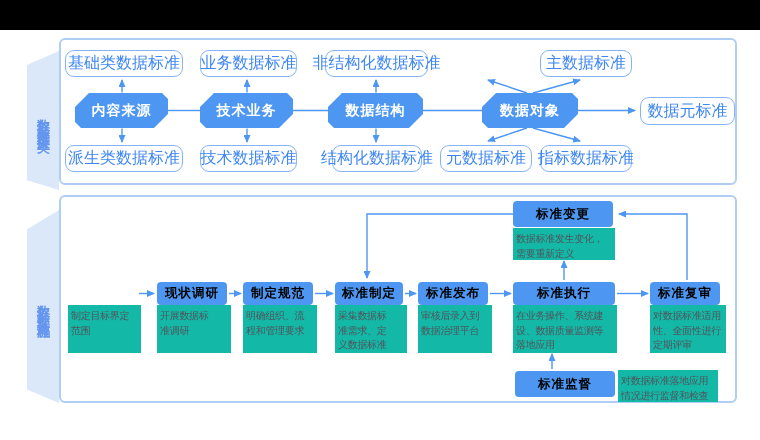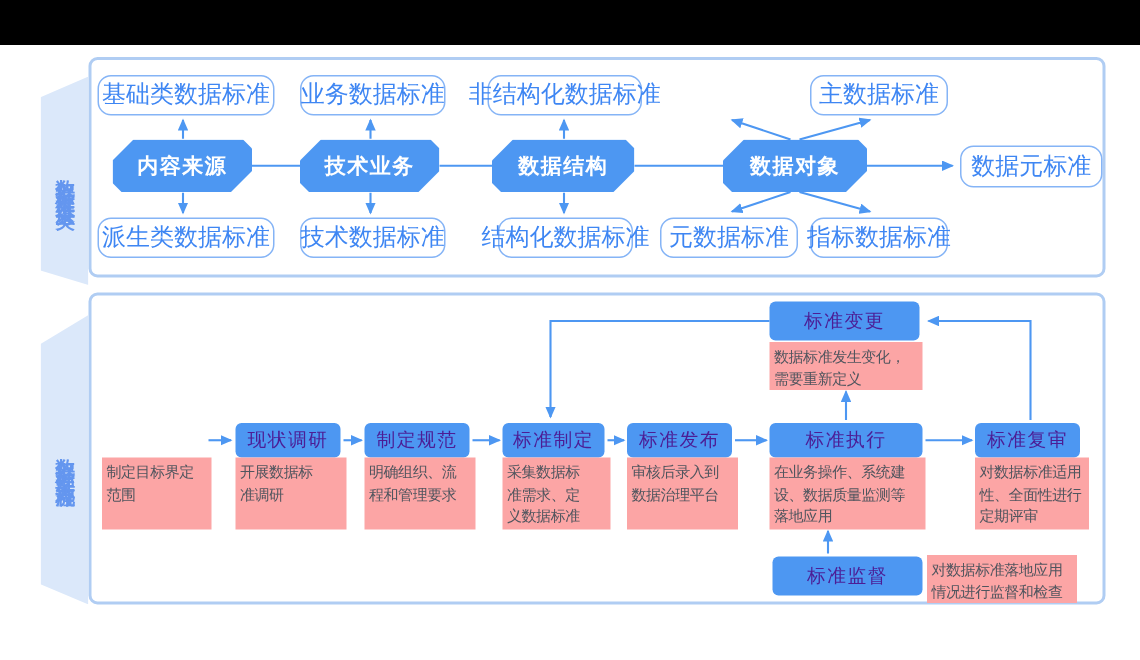--- a/index.html
+++ b/index.html
@@ -17,7 +17,7 @@
   .node{position:absolute;background:#4d97f2;color:#fff;font-size:14px;font-weight:bold;letter-spacing:1px;
         display:flex;align-items:center;justify-content:center;z-index:3;
         clip-path:polygon(14px 0,calc(100% - 6px) 0,100% 6px,100% calc(100% - 14px),calc(100% - 14px) 100%,6px 100%,0 calc(100% - 6px),0 14px);}
-  .step-hdr{position:absolute;background:#4d97f2;color:#4c1d95;font-size:12.5px;font-weight:normal;border-radius:4px;
+  .step-hdr{position:absolute;background:#4d97f2;color:#000000;font-size:12.5px;font-weight:bold;border-radius:4px;
         display:flex;align-items:center;justify-content:center;z-index:3;letter-spacing:1px;}
   .step-body{position:absolute;background:#fca5a5;color:#50555e;font-size:10px;line-height:14.7px;
         padding:4px 3px;box-sizing:border-box;white-space:pre-line;letter-spacing:-0.3px;z-index:3;}

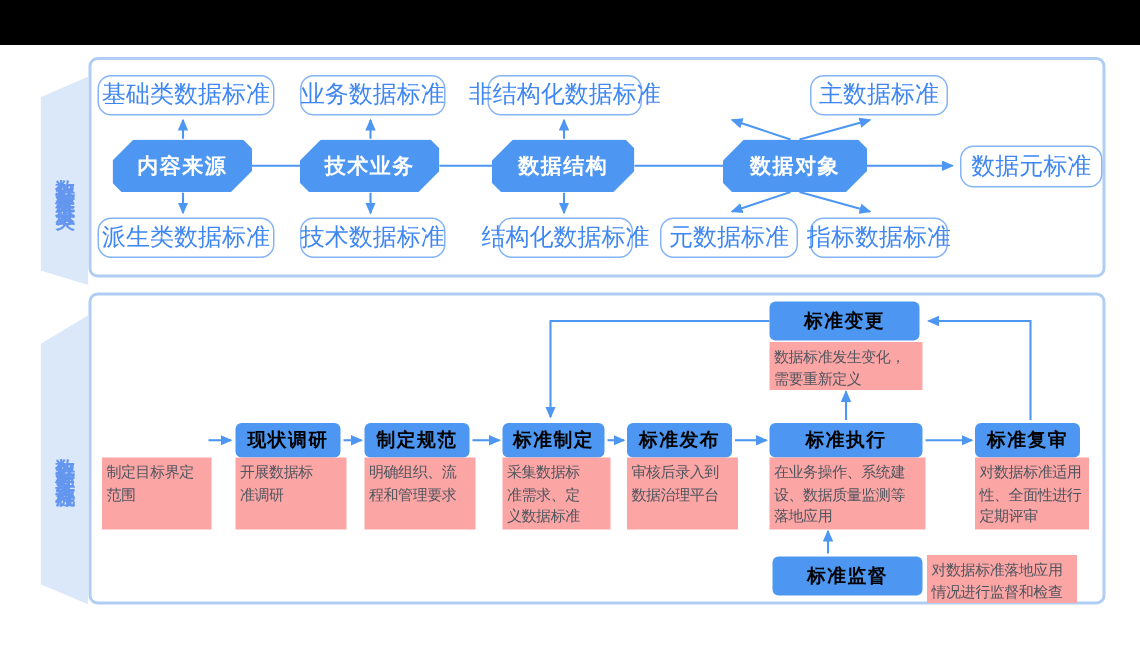--- a/index.html
+++ b/index.html
@@ -19,7 +19,7 @@
         clip-path:polygon(14px 0,calc(100% - 6px) 0,100% 6px,100% calc(100% - 14px),calc(100% - 14px) 100%,6px 100%,0 calc(100% - 6px),0 14px);}
   .step-hdr{position:absolute;background:#4d97f2;color:#000000;font-size:12.5px;font-weight:bold;border-radius:4px;
         display:flex;align-items:center;justify-content:center;z-index:3;letter-spacing:1px;}
-  .step-body{position:absolute;background:#fca5a5;color:#50555e;font-size:10px;line-height:14.7px;
+  .step-body{position:absolute;background:#14b8a6;color:#50555e;font-size:10px;line-height:14.7px;
         padding:4px 3px;box-sizing:border-box;white-space:pre-line;letter-spacing:-0.3px;z-index:3;}
 </style>
 </head>

